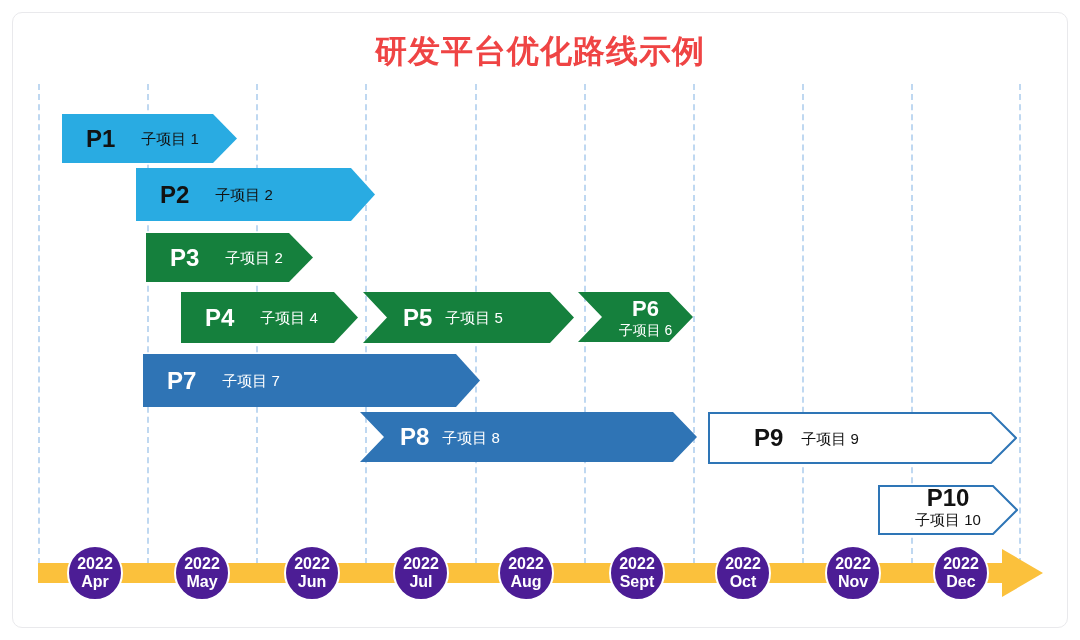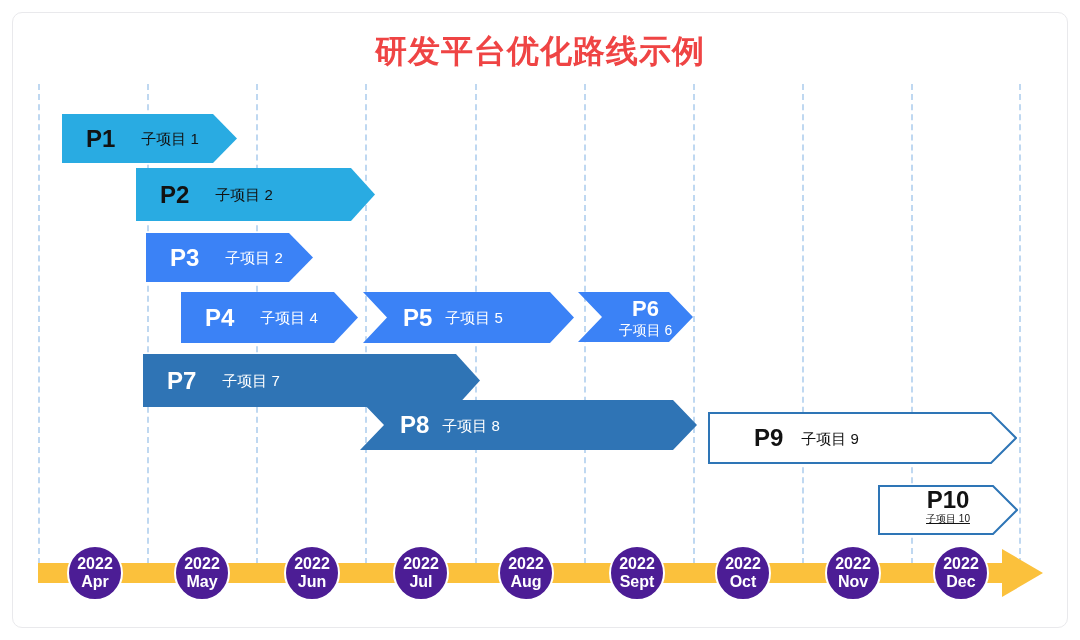--- a/index.html
+++ b/index.html
@@ -35,7 +35,7 @@
     padding-left:40px;
   }
   .cyan{background:#29abe2;color:#121212;}
-  .orange{background:#3b82f6;color:#fff;}
+  .orange{background:#15803d;color:#fff;}
   .blue{background:#2f74b5;color:#fff;}
   .stacked{flex-direction:column;justify-content:center;padding-left:0;}
   .chev.stacked{padding-left:20px;}

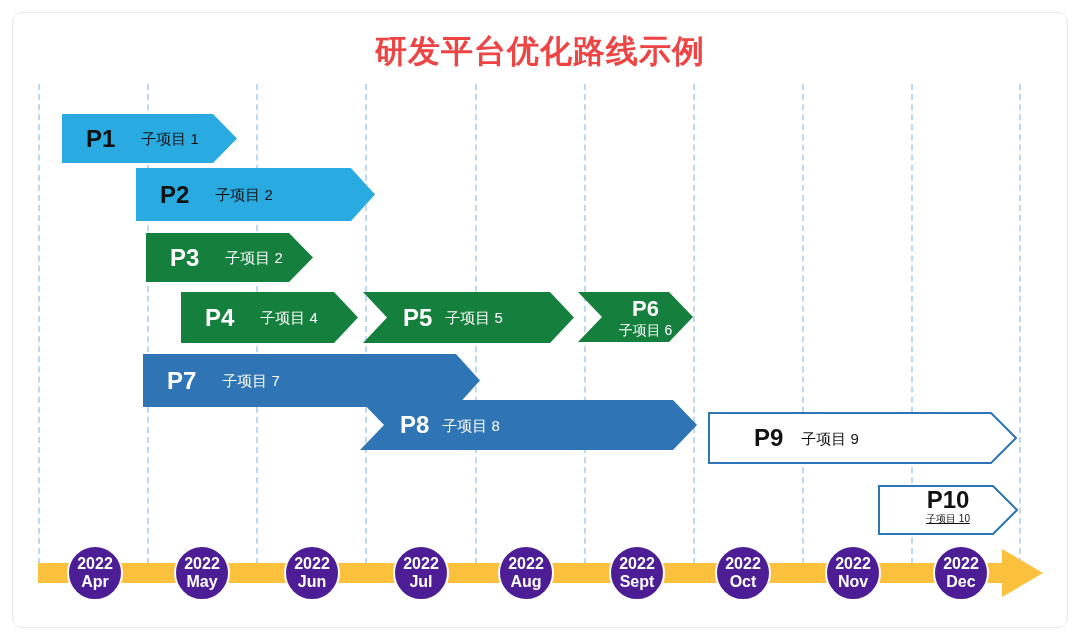--- a/index.html
+++ b/index.html
@@ -117,7 +117,7 @@
   <span class="sub">子项目 7</span>
 </div>
 
-<div class="bar chev blue tight" style="left:360px;top:400px;width:337px;height:50px">
+<div class="bar chev blue tight" style="left:360px;top:412px;width:337px;height:50px">
   <span class="pid">P8</span>
   <span class="sub">子项目 8</span>
 </div>

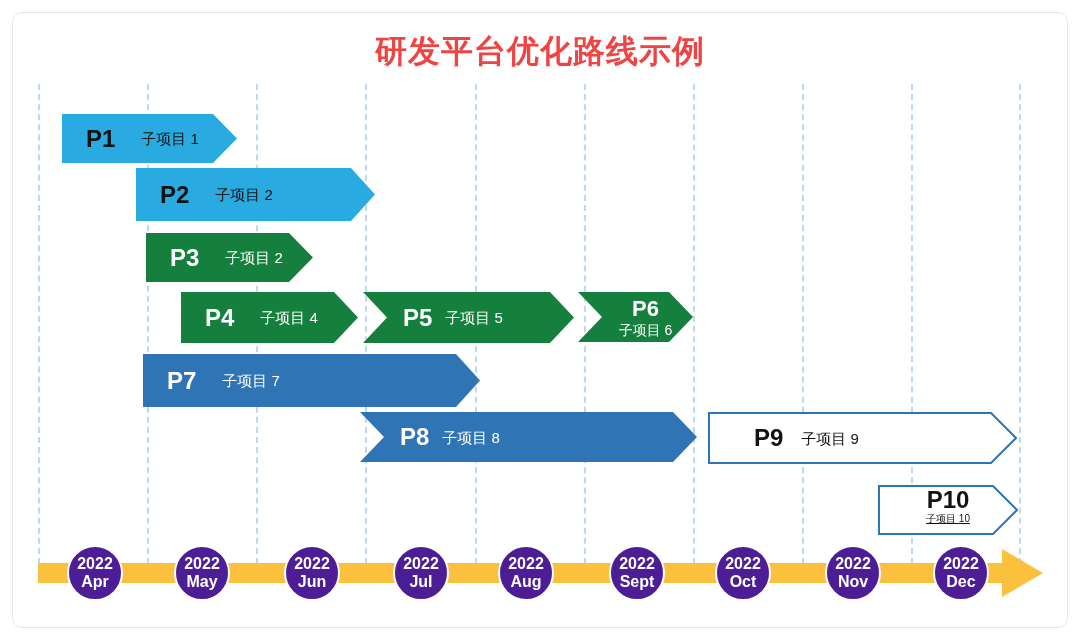--- a/index.html
+++ b/index.html
@@ -49,7 +49,7 @@
   }
   .outlined .txt.center{flex-direction:column;justify-content:center;padding-left:0;align-items:center;}
   .outlined .txt.center .pid{font-size:24px;}
-  .outlined .txt.center .sub{margin:2px 0 8px 0;font-size:10px;text-decoration:underline;}
+  .outlined .txt.center .sub{margin:2px 0 8px 0;font-size:15px;}
   .outlined .sub{margin-left:18px;}
   
   .tl-band{position:absolute;left:38px;top:563px;width:967px;height:20px;background:#fbc13c;}

